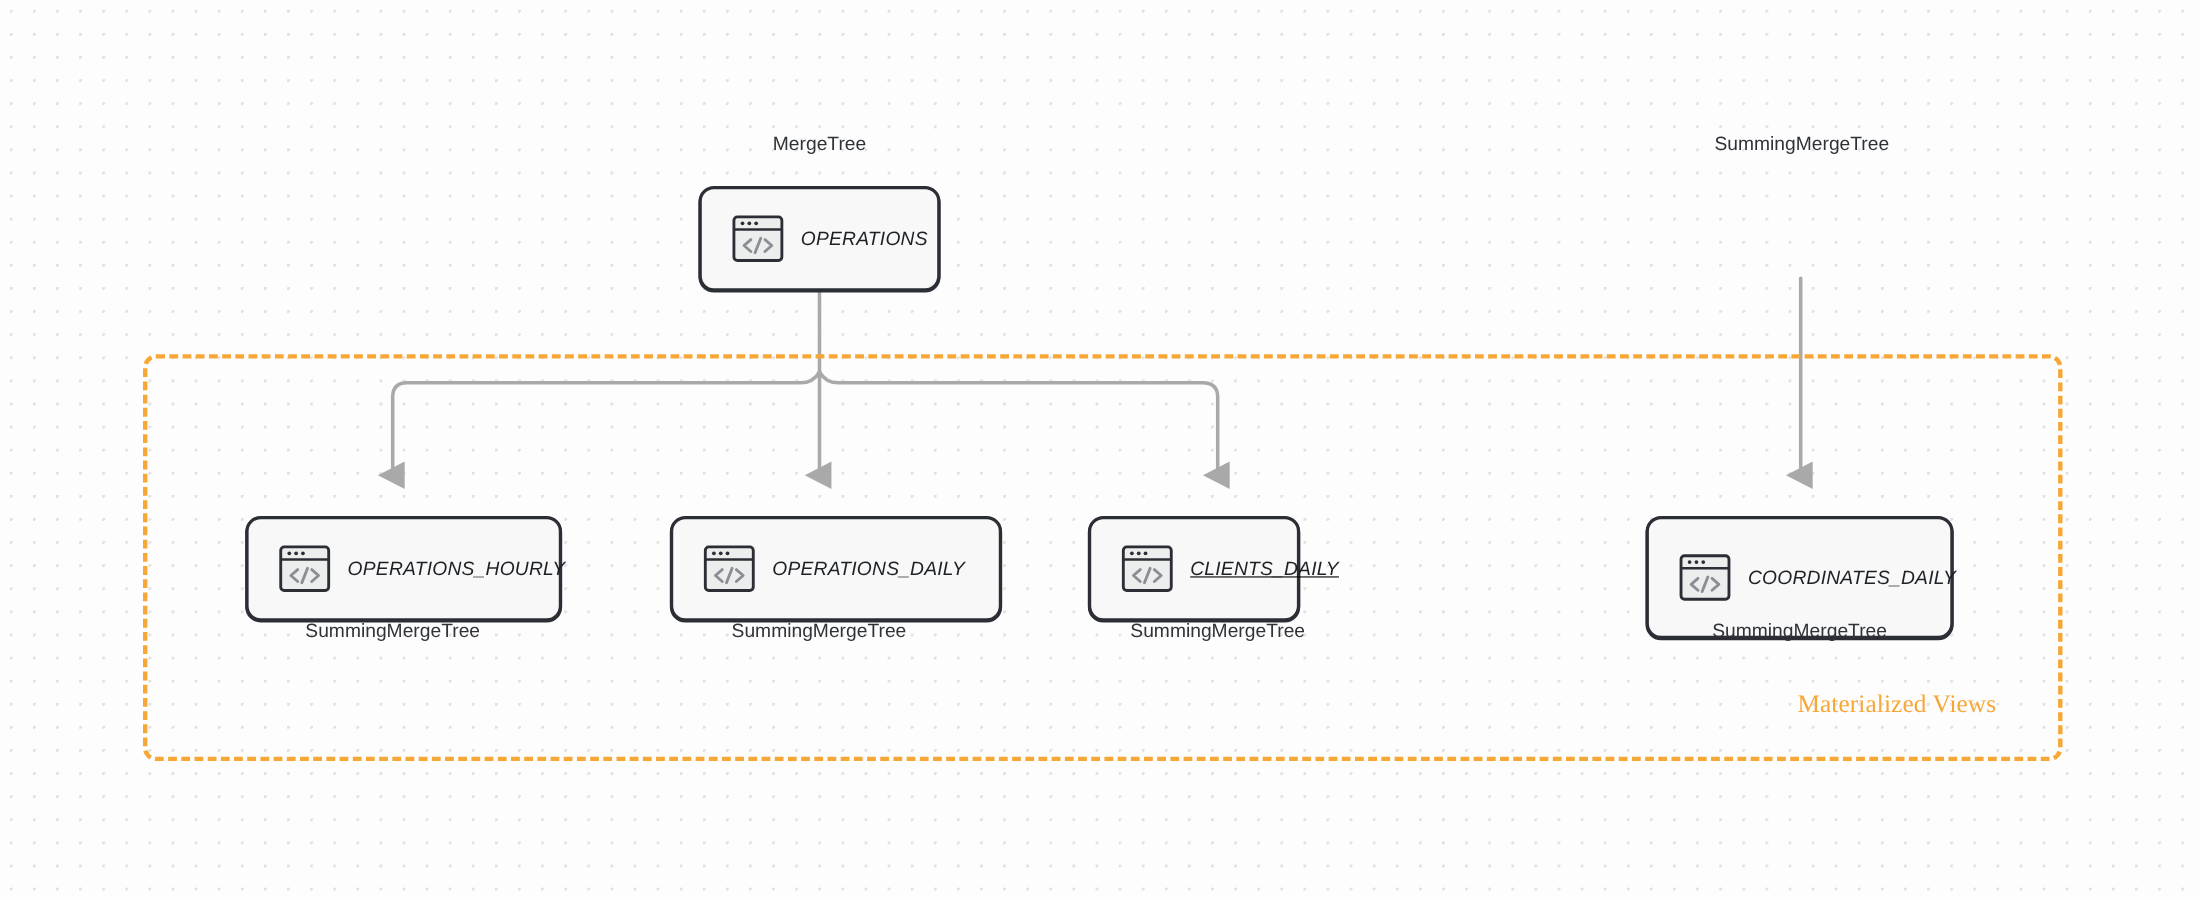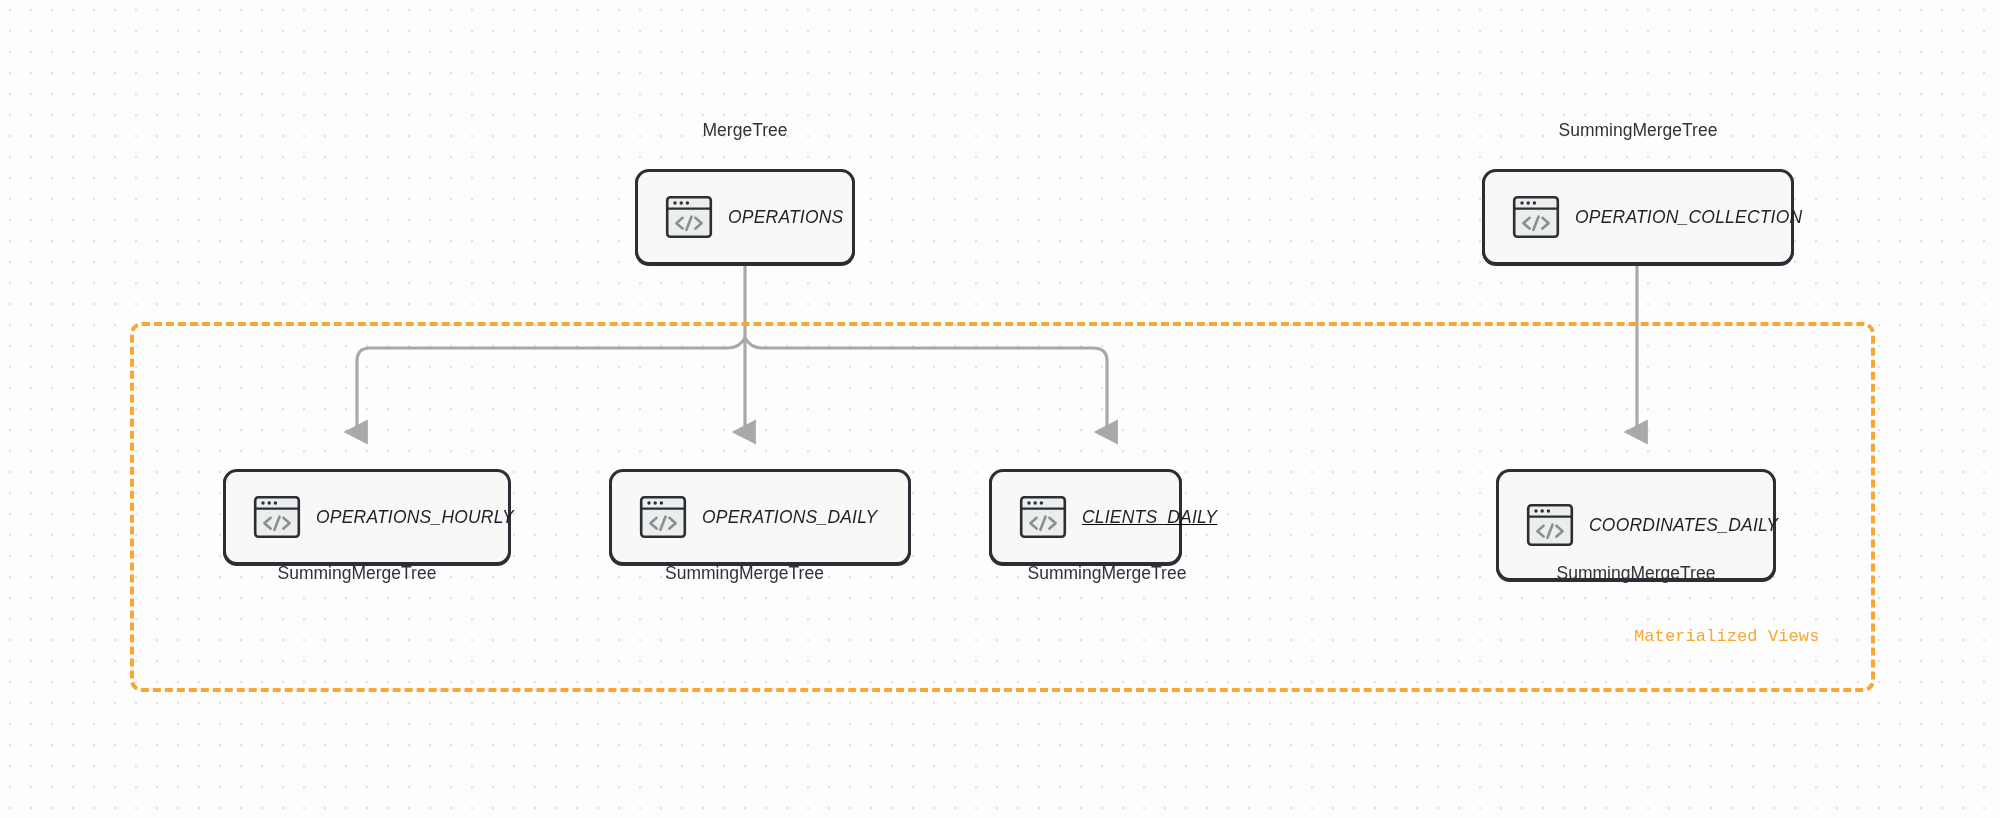--- a/index.html
+++ b/index.html
@@ -133,19 +133,6 @@
   </div>
 
   <div class="engine-caption" style="left:1482px; top:120px; width:312px;">SummingMergeTree</div>
-  <div class="node" style="left:1482px; top:156px; width:312px; height:96px;">
-    <svg class="node-icon" viewBox="0 0 50 50" xmlns="http://www.w3.org/2000/svg">
-      <rect x="3.2" y="5.2" width="43.6" height="39.6" rx="3.2" fill="#eceded" stroke="#2b2e34" stroke-width="2.6"></rect>
-      <line x1="3.2" y1="16.6" x2="46.8" y2="16.6" stroke="#2b2e34" stroke-width="2.4"></line>
-      <circle cx="11" cy="11" r="1.7" fill="#2b2e34"></circle>
-      <circle cx="17.2" cy="11" r="1.7" fill="#2b2e34"></circle>
-      <circle cx="23.4" cy="11" r="1.7" fill="#2b2e34"></circle>
-      <path d="M18.6,25.8 L12.4,31.2 L18.6,36.6" fill="none" stroke="#8b8f94" stroke-width="2.6" stroke-linecap="round" stroke-linejoin="round"></path>
-      <path d="M31.4,25.8 L37.6,31.2 L31.4,36.6" fill="none" stroke="#8b8f94" stroke-width="2.6" stroke-linecap="round" stroke-linejoin="round"></path>
-      <line x1="27.6" y1="24.6" x2="22.4" y2="37.8" stroke="#8b8f94" stroke-width="2.6" stroke-linecap="round"></line>
-    </svg>
-    <span class="node-label">OPERATION_COLLECTION</span>
-  </div>
 
   <div class="node" style="left:223px; top:456px; width:288px; height:96px;">
     <svg class="node-icon" viewBox="0 0 50 50" xmlns="http://www.w3.org/2000/svg">

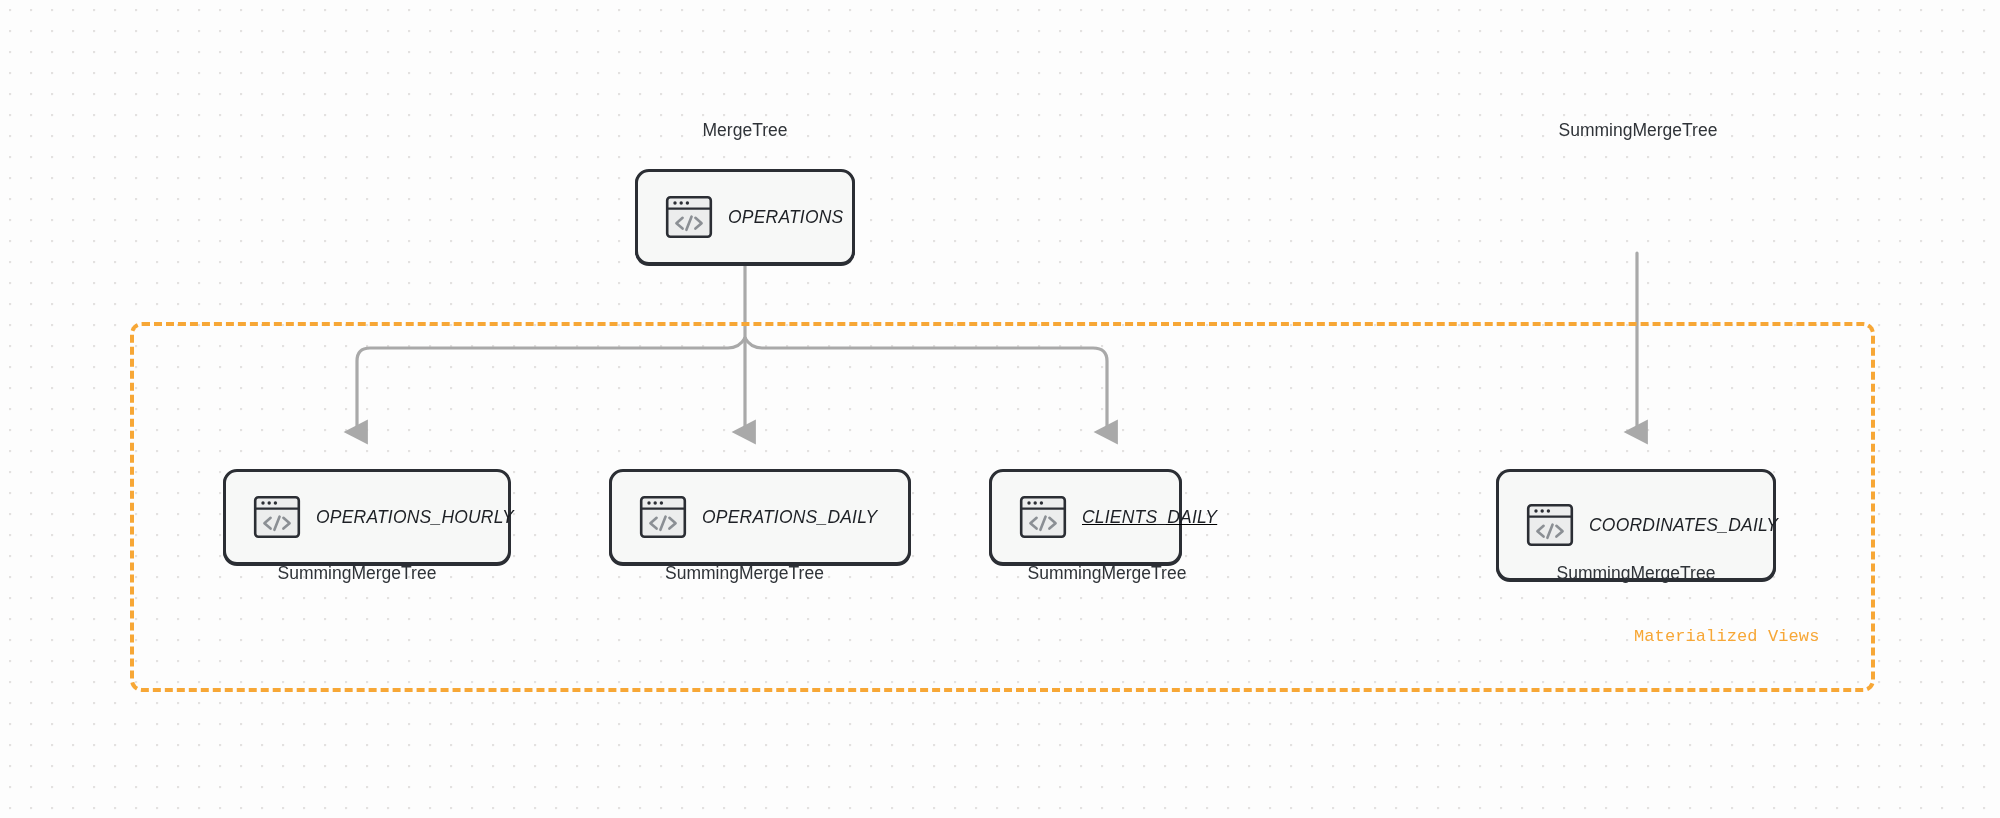--- a/index.html
+++ b/index.html
@@ -42,10 +42,10 @@
   .group-label {
     position: absolute;
     color: #f7a736;
-    font-size: 17px;
+    font-size: 23px;
     letter-spacing: 0.1px;
     white-space: nowrap;
-    font-family: Liberation Mono, monospace;
+    font-family: Liberation Serif, serif;
   }
 
   

